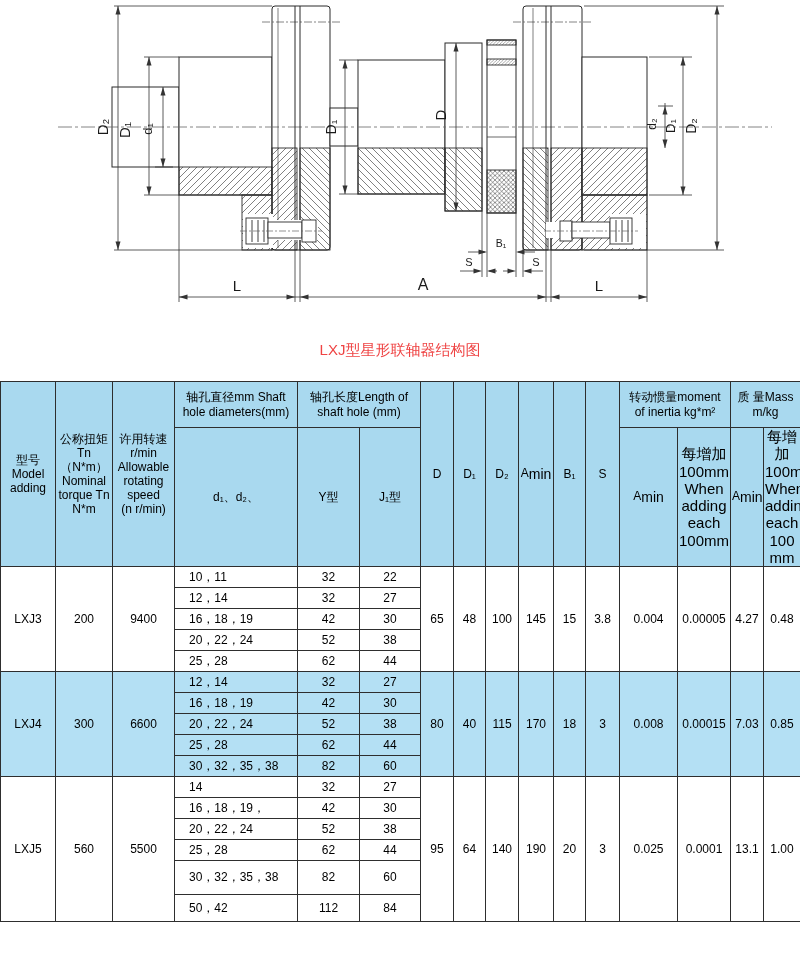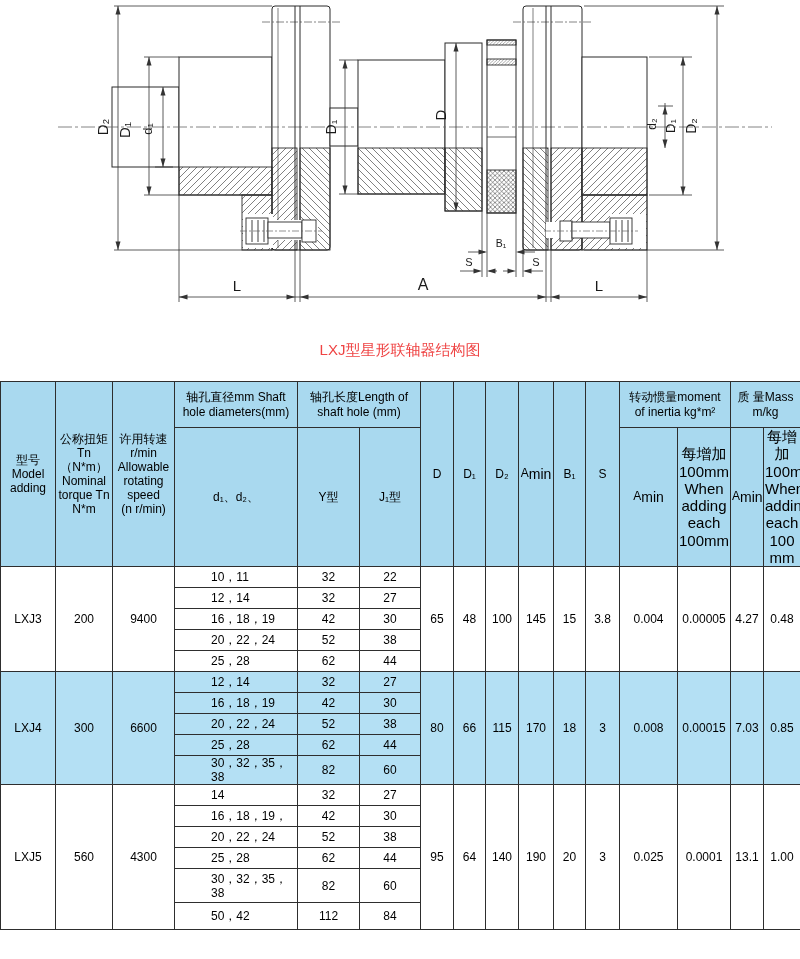--- a/index.html
+++ b/index.html
@@ -17,7 +17,7 @@
                padding:0 1px;white-space:pre-line;line-height:1.18;font-weight:normal;}
   .params thead th{background:var(--hdr,#a9d9ef);}
   .params tr.hl td{background:var(--hl,#b4e0f4);}
-  .params td.holes{text-align:left;padding-left:36px;}
+  .params td.holes{text-align:left;padding-left:14px;}
   .params .sm{font-size:15px;line-height:1.15;}
   .params sub{font-size:14px;vertical-align:-2px;}
   .params thead tr.r1{height:46px;}

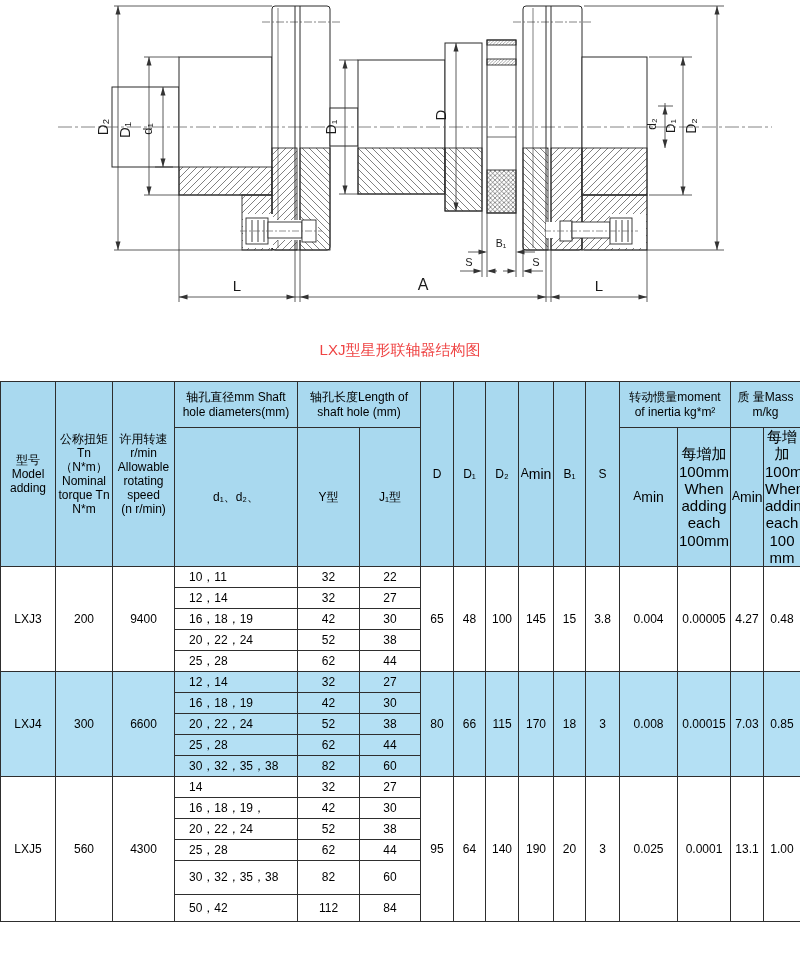--- a/index.html
+++ b/index.html
@@ -325,7 +325,7 @@
         <td>32</td>
         <td>27</td>
         <td rowspan="5">80</td>
-        <td rowspan="5">66</td>
+        <td rowspan="5">40</td>
         <td rowspan="5">115</td>
         <td rowspan="5">170</td>
         <td rowspan="5">18</td>

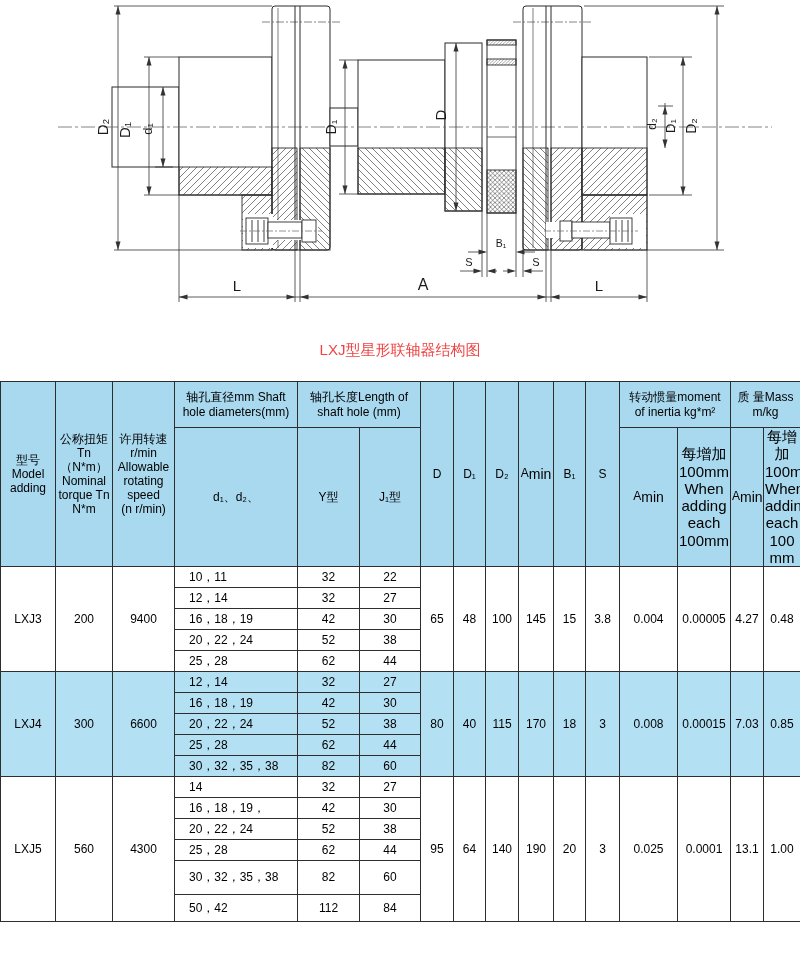--- a/index.html
+++ b/index.html
@@ -359,7 +359,7 @@
       <tr>
         <td rowspan="6">LXJ5</td>
         <td rowspan="6">560</td>
-        <td rowspan="6">4300</td>
+        <td rowspan="6">5500</td>
         <td class="holes">14</td>
         <td>32</td>
         <td>27</td>

